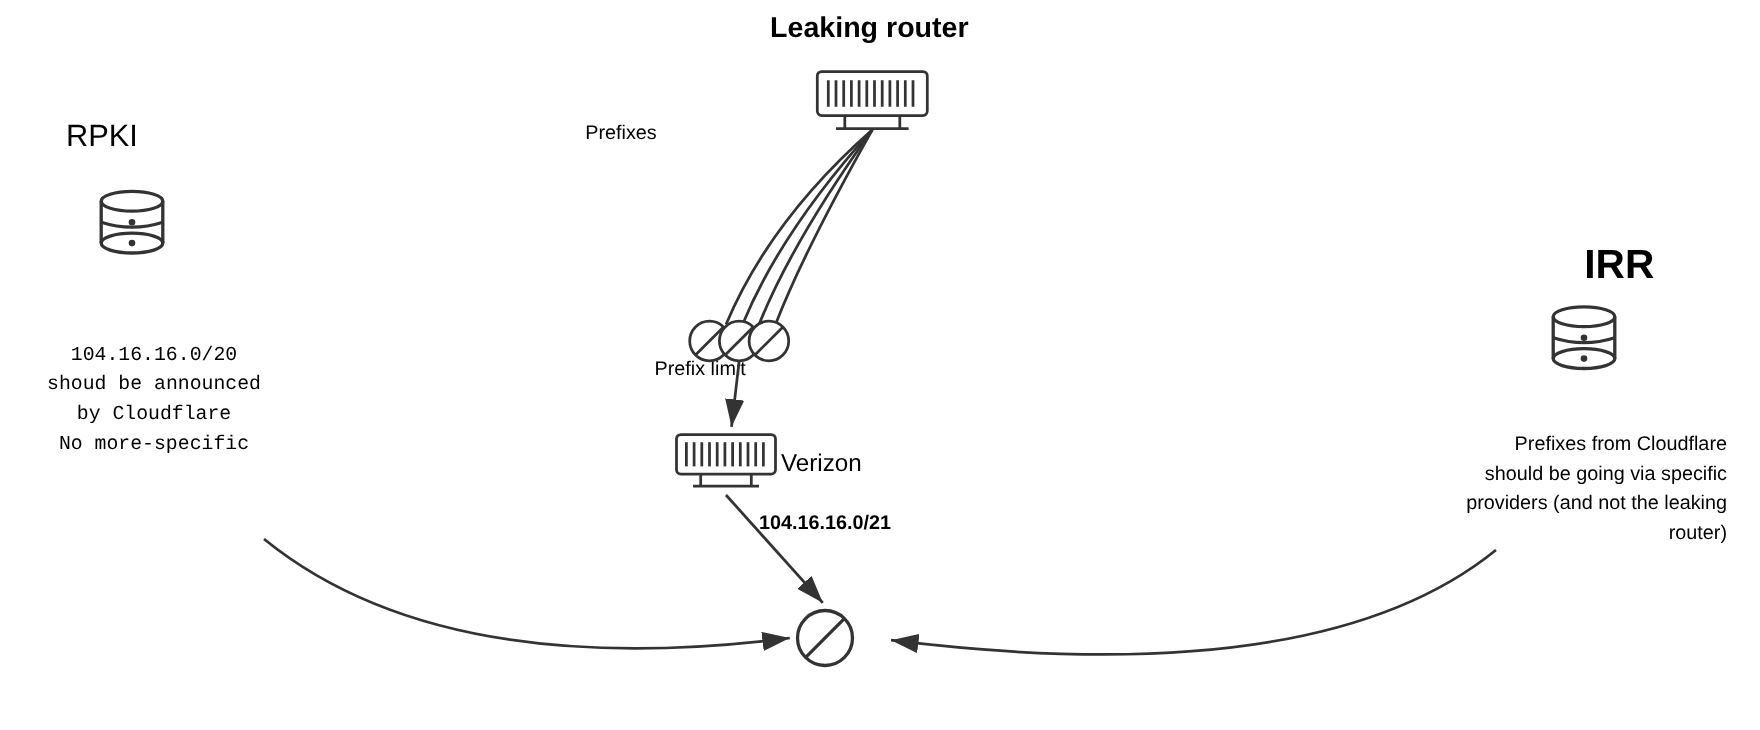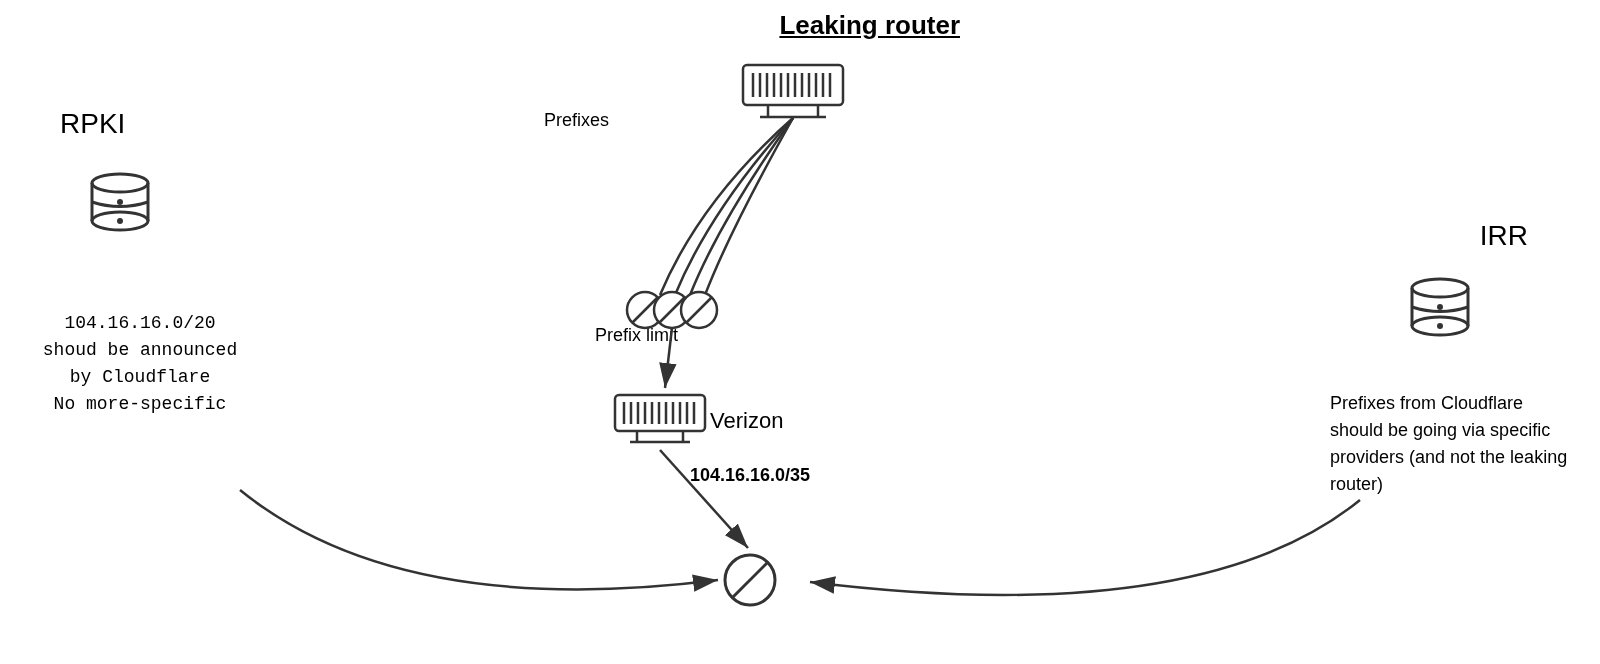--- a/index.html
+++ b/index.html
@@ -73,8 +73,7 @@
       font-weight: bold;
       font-size: 26px;
       width: 260px;
-      text-align: right;
-      text-decoration: underline;
+      text-align: left;
     }
     .leaking-router-icon {
       position: absolute;

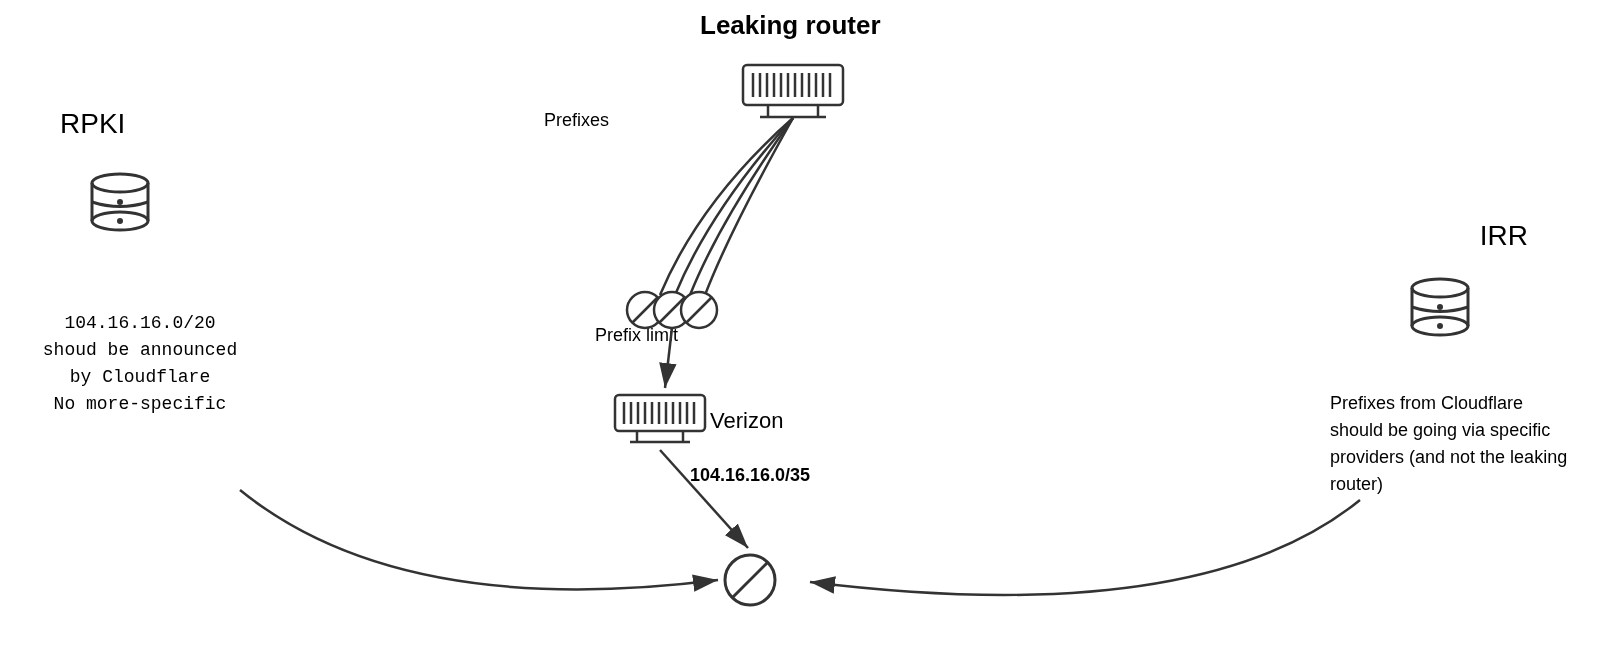--- a/index.html
+++ b/index.html
@@ -84,7 +84,7 @@
     
     .prefixes-label {
       position: absolute;
-      left: 544px;
+      left: 532px;
       top: 110px;
       font-size: 18px;
     }

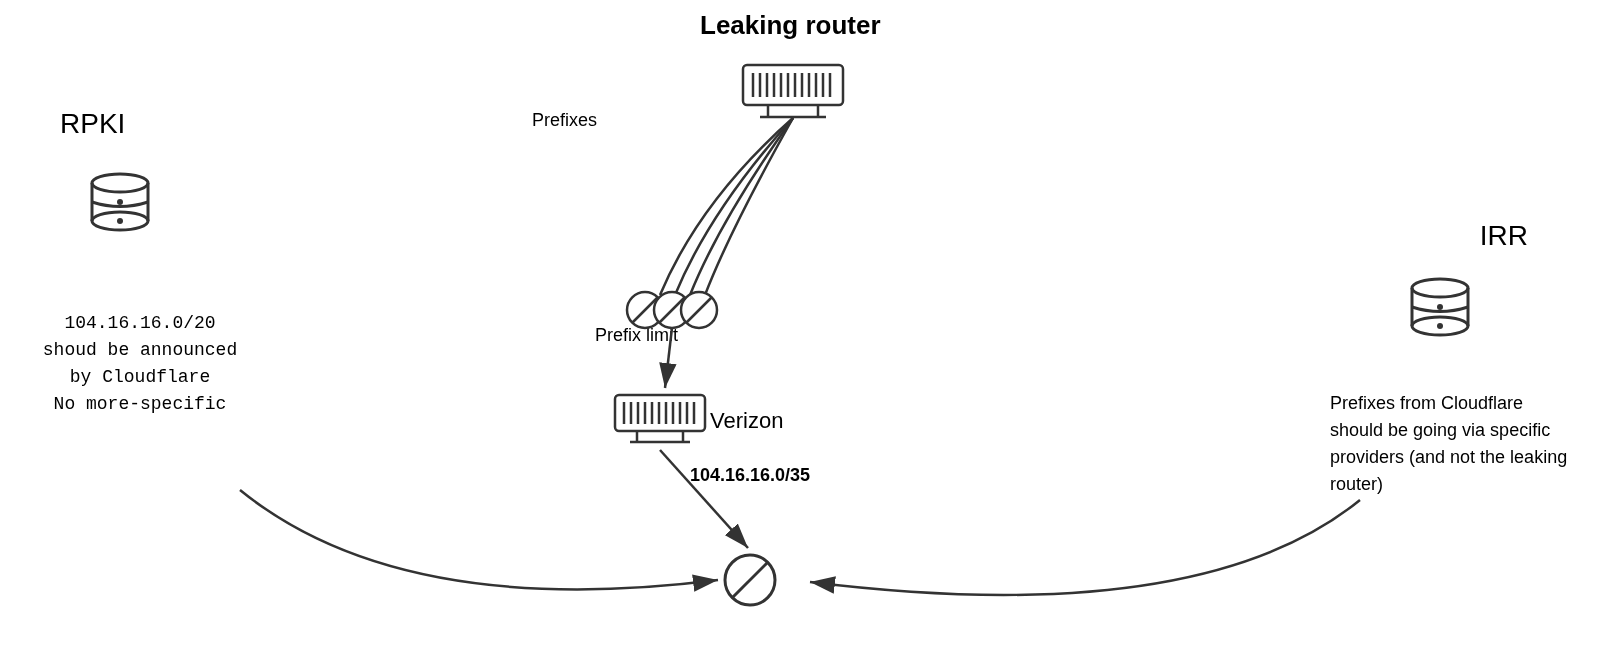--- a/index.html
+++ b/index.html
@@ -44,10 +44,10 @@
     
     .irr-label {
       position: absolute;
-      right: 72px;
+      right: 96px;
       top: 220px;
-      font-weight: normal;
-      font-size: 28px;
+      font-weight: bold;
+      font-size: 37px;
     }
     .irr-icon {
       position: absolute;

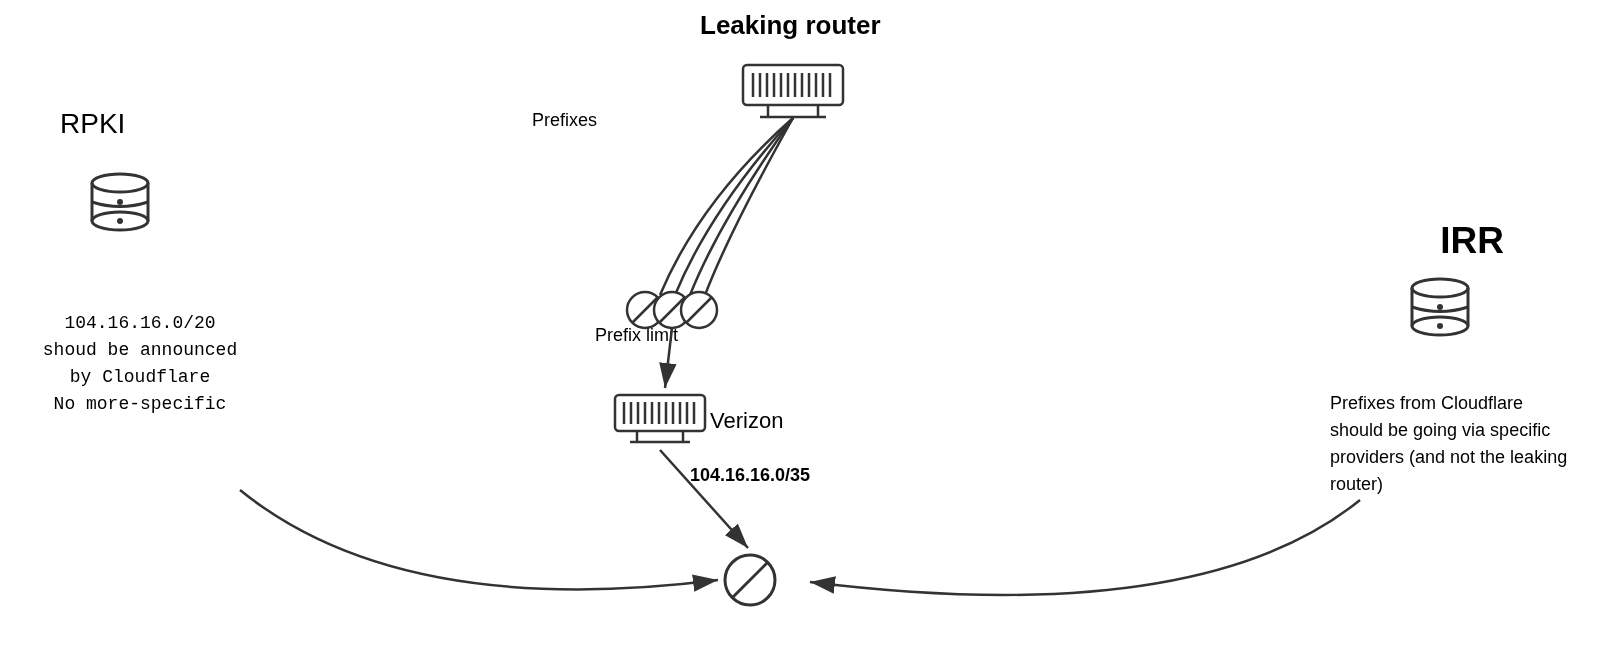--- a/index.html
+++ b/index.html
@@ -58,7 +58,7 @@
       position: absolute;
       right: 30px;
       top: 390px;
-      text-align: left;
+      text-align: right;
       font-size: 18px;
       line-height: 1.5;
       width: 240px;

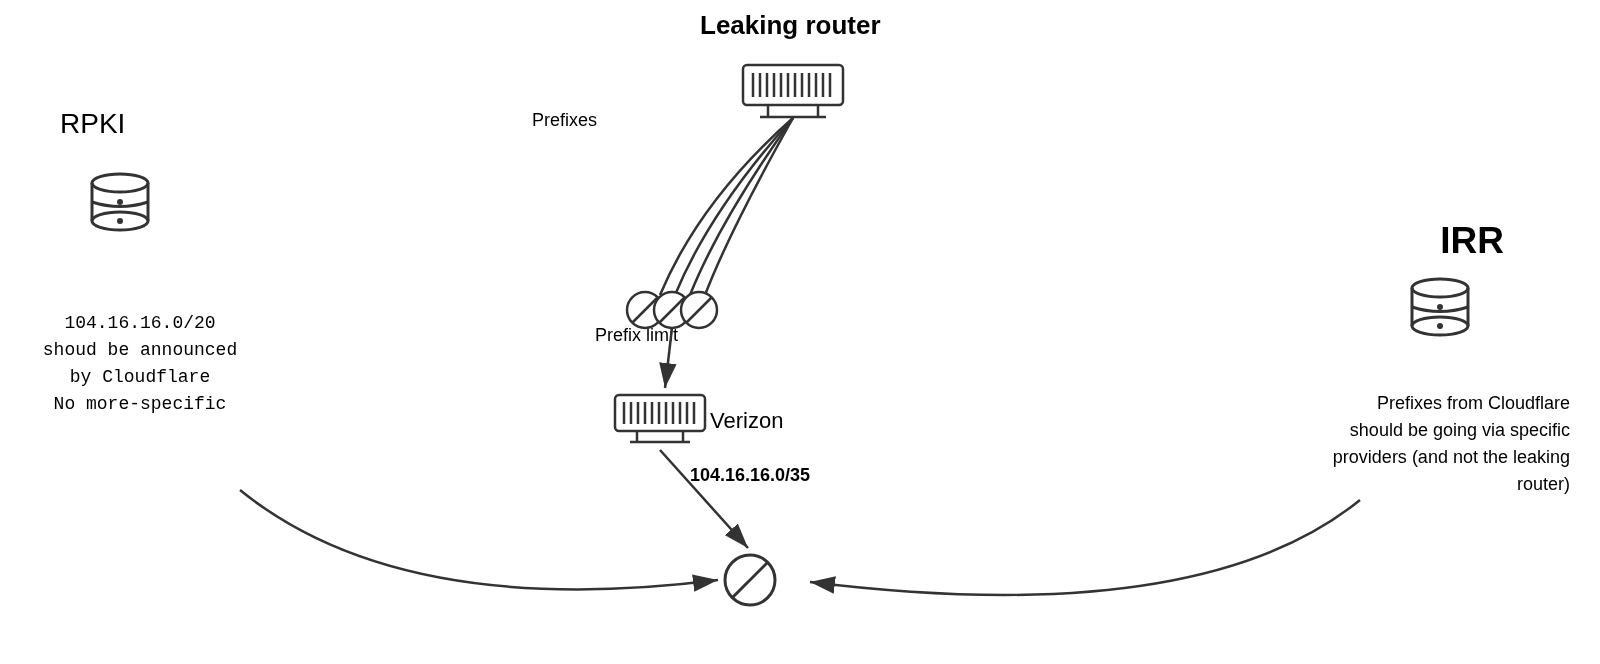--- a/index.html
+++ b/index.html
@@ -233,7 +233,7 @@
 
   <div class="verizon-label">Verizon</div>
 
-  <div class="prefix-announce-label">104.16.16.0/35</div>
+  <div class="prefix-announce-label">104.16.16.0/21</div>
 
   <div class="block-circle block-icon">
     <svg viewBox="0 0 60 60" fill="none" stroke="#333" stroke-width="3">

